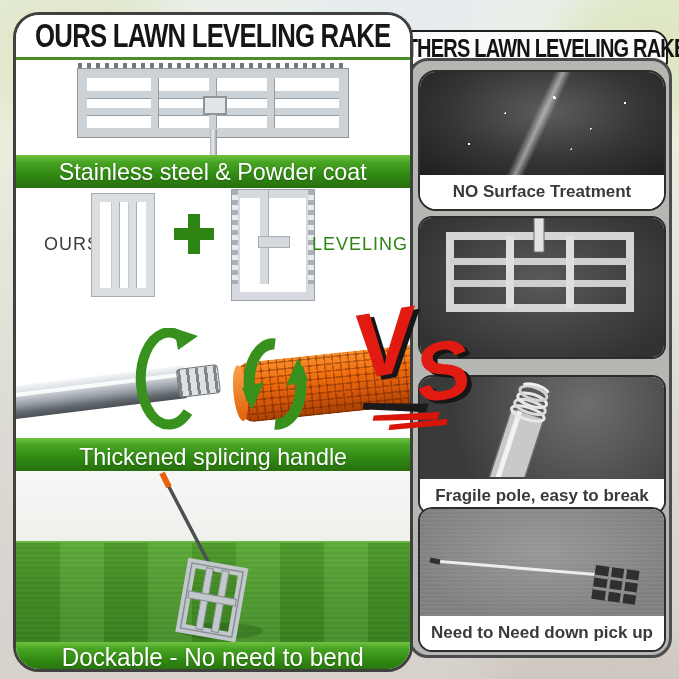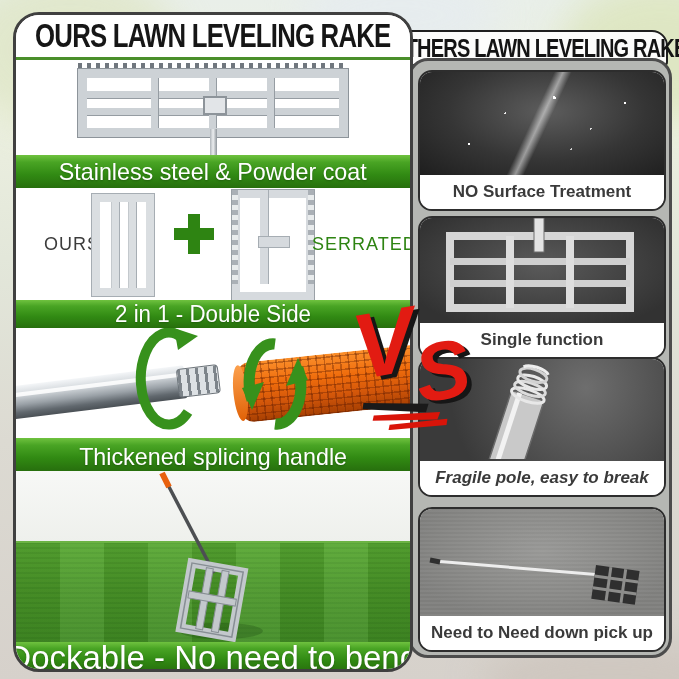--- a/index.html
+++ b/index.html
@@ -103,7 +103,7 @@
   .card .photo{width:100%;flex:1;position:relative;overflow:hidden;}
   .card .caption{height:34px;background:#fff;display:flex;align-items:center;justify-content:center;
       font-size:17px;font-weight:600;color:#3a3a3a;}
-  .card1{top:70px;height:137px;}
+  .card1{top:70px;height:137px;border-radius:18px;}
   .card2{top:216px;height:139px;}
   .card3{top:357px;height:136px;font-style:italic;}
   .card4{top:507px;height:141px;}

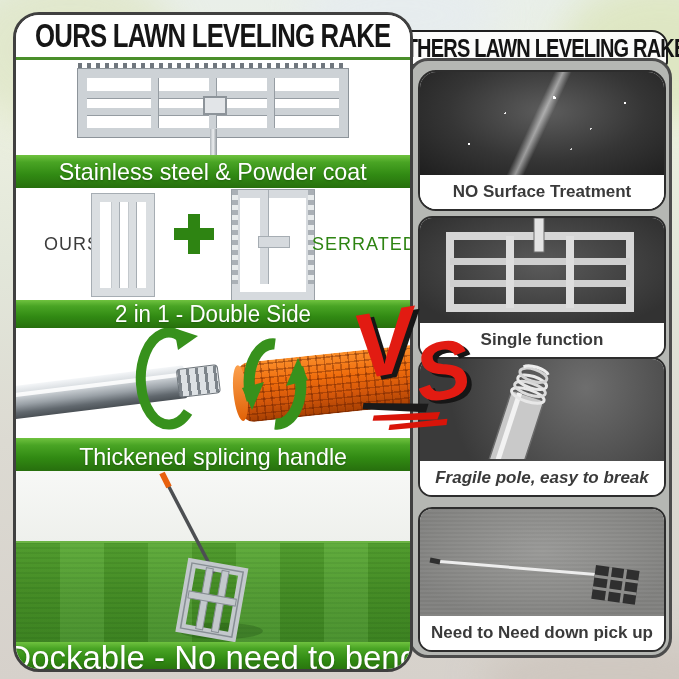--- a/index.html
+++ b/index.html
@@ -170,7 +170,7 @@
       <div class="vbar"></div>
       <div class="serr-mid"></div>
     </div>
-    <div class="lbl-serr">SERRATED</div>
+    <div class="lbl-serr">LEVELING</div>
   </div>
 
   <div class="banner banner2">

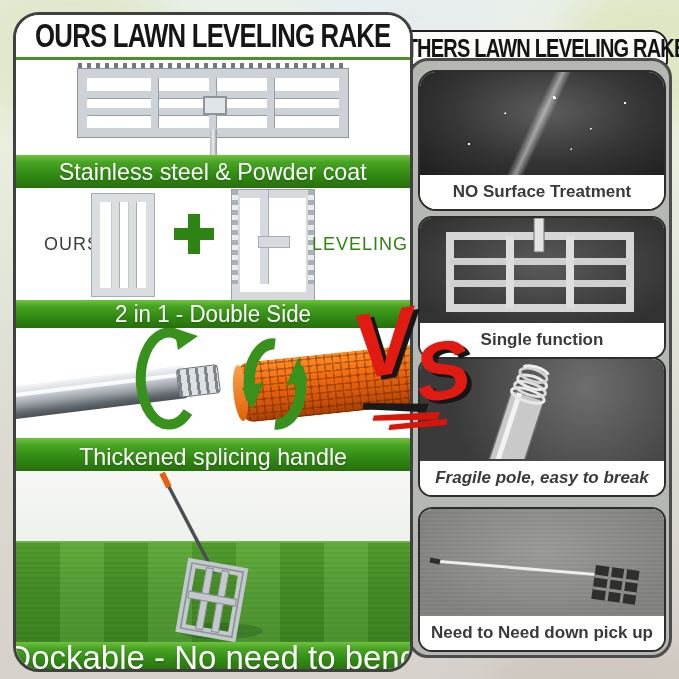--- a/index.html
+++ b/index.html
@@ -173,9 +173,6 @@
     <div class="lbl-serr">LEVELING</div>
   </div>
 
-  <div class="banner banner2">
-    <span>2 in 1 - Double Side</span>
-  </div>
 
   <div class="sec-handles">
     <div class="pole3">

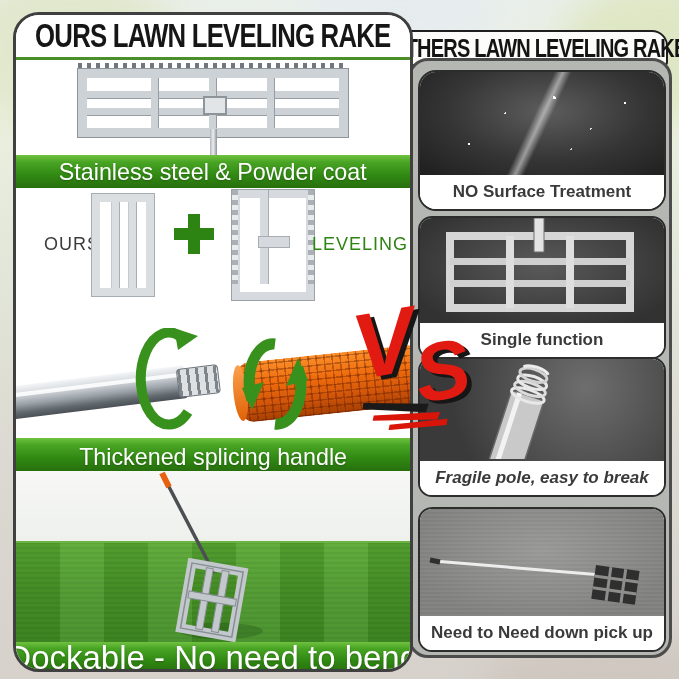--- a/index.html
+++ b/index.html
@@ -241,7 +241,6 @@
       <rect x="114" y="0" width="10" height="34" fill="#e3e3e3" stroke="#6e6e6e" stroke-width="1"></rect>
     </svg>
   </div>
-  <div class="caption">Single function</div>
 </div>
 
 <div class="card card3">

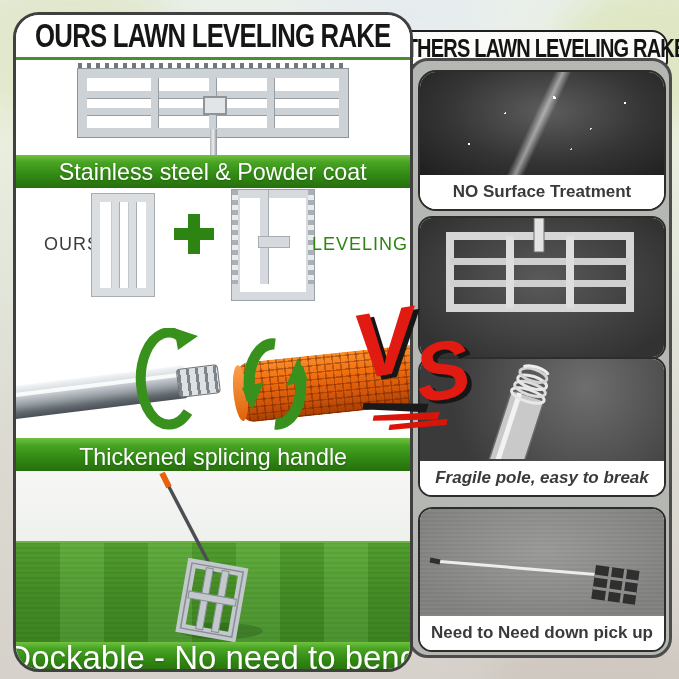--- a/index.html
+++ b/index.html
@@ -105,7 +105,7 @@
       font-size:17px;font-weight:600;color:#3a3a3a;}
   .card1{top:70px;height:137px;border-radius:18px;}
   .card2{top:216px;height:139px;}
-  .card3{top:357px;height:136px;font-style:italic;}
+  .card3{top:375px;height:136px;}
   .card4{top:507px;height:141px;}
   .photo1{background:
       radial-gradient(2px 2px at 20% 70%,#fff 50%,transparent 51%),

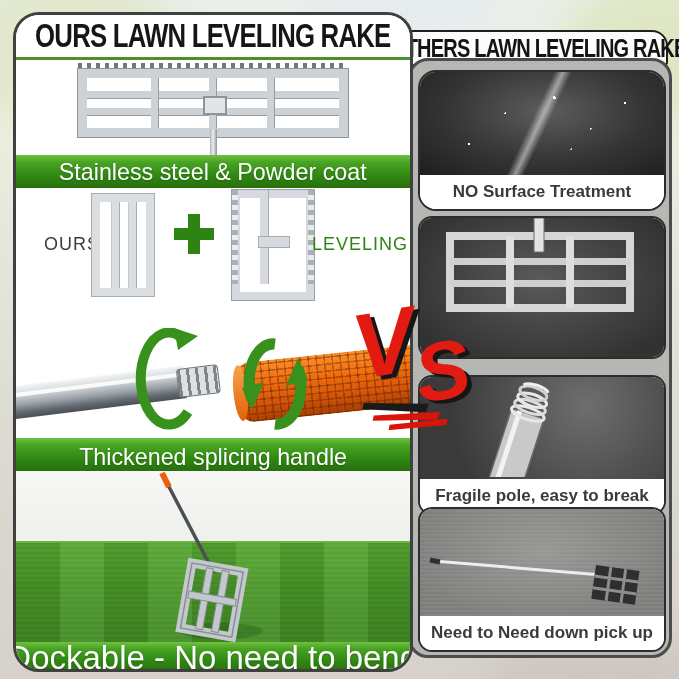--- a/index.html
+++ b/index.html
@@ -26,7 +26,7 @@
   .banner1{top:140px;height:33px;font-size:24px;}
   .banner2{top:285px;height:28px;font-size:23px;}
   .banner3{top:423px;height:33px;font-size:24px;align-items:flex-end;}
-  .banner4{top:627px;height:30px;font-size:34px;}
+  .banner4{top:627px;height:30px;font-size:25px;}
 
   
   .sec-rake{position:absolute;left:0;top:42px;width:394px;height:98px;}

